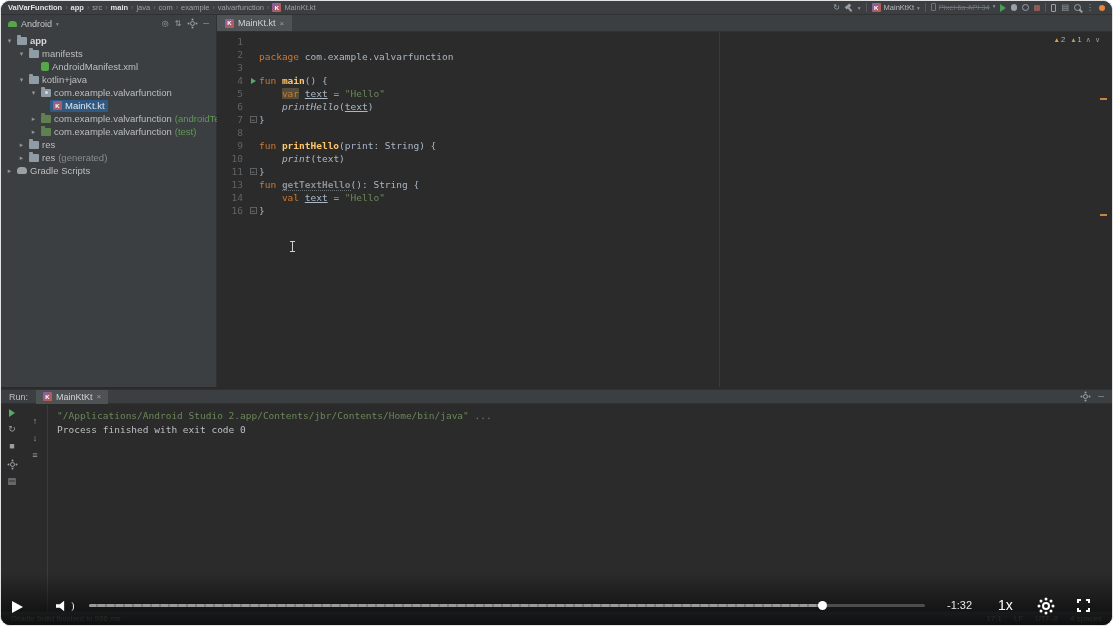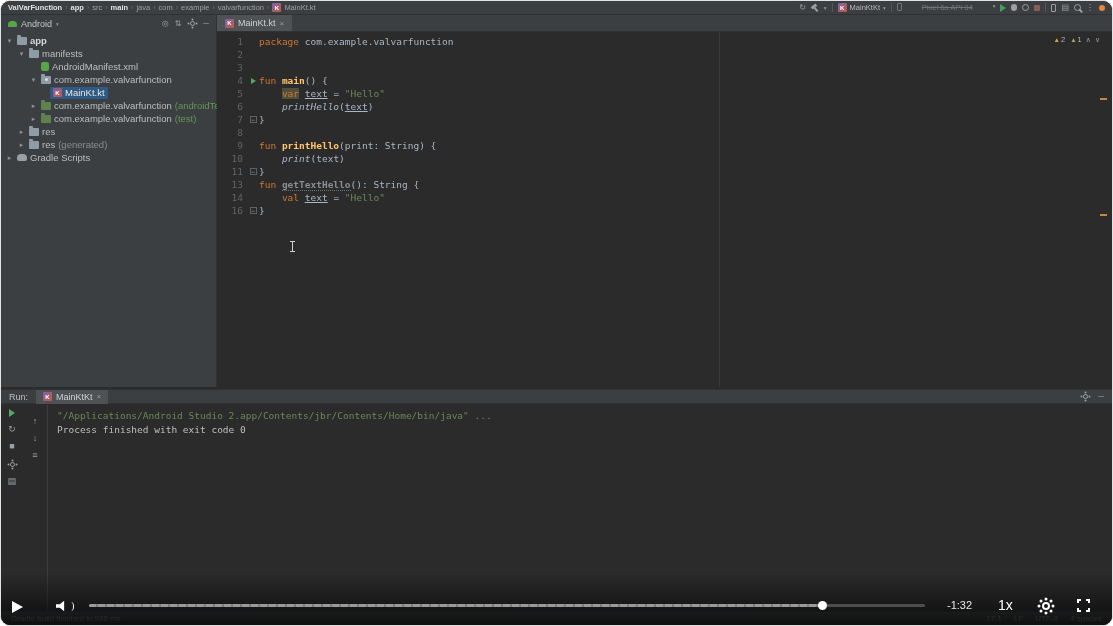--- a/index.html
+++ b/index.html
@@ -180,7 +180,7 @@
         <span class="dd">▾</span>
       </span>
       <span class="sep"></span>
-      <span style="display:flex;align-items:flex-start;gap:20px">
+      <span style="display:flex;align-items:flex-start;gap:3px">
         <span class="phone dim"></span>
         <span class="device-label">Pixel 6a API 34</span>
         <span class="dd">▾</span>

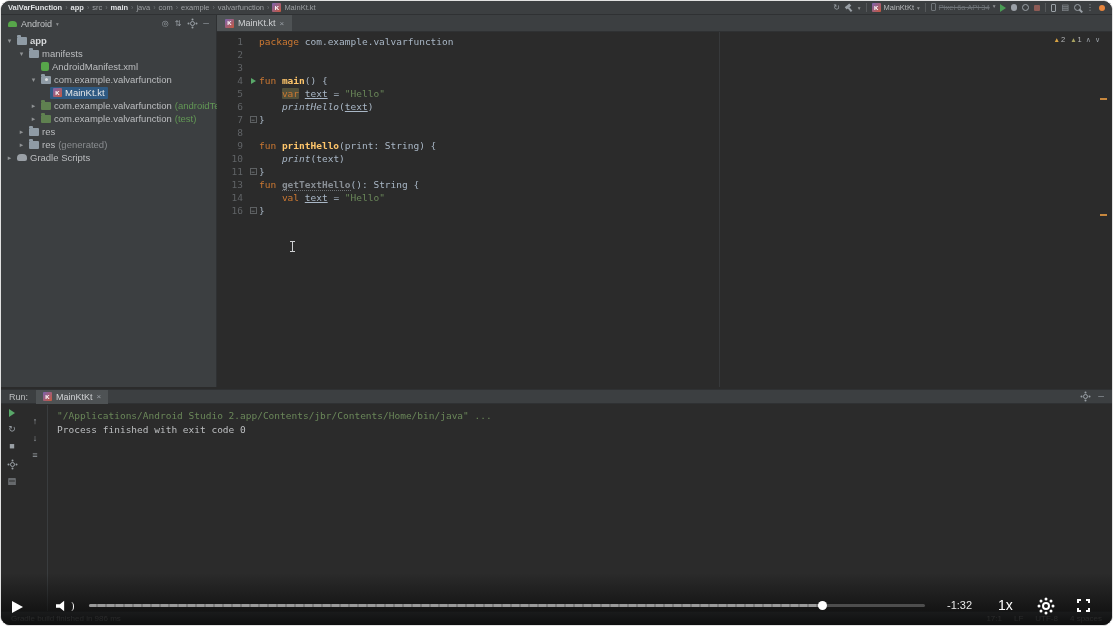--- a/index.html
+++ b/index.html
@@ -300,7 +300,7 @@
   <div class="editor">
     <div class="guide"></div>
     <div id="code-lines">
-        <div class="code-line"><span class="ln">1</span><span class="fold"></span><span class="ct" style="white-space: pre;"><span class="tk kw">package</span><span class="tk pl"> com.example.valvarfunction</span></span></div>
+        <div class="code-line"><span class="ln">1</span><span class="fold"></span><span class="ct" style="white-space: pre; margin-top: 15px;"><span class="tk kw">package</span><span class="tk pl"> com.example.valvarfunction</span></span></div>
         <div class="code-line"><span class="ln">2</span><span class="fold"></span><span class="ct" style="white-space: pre;"></span></div>
         <div class="code-line"><span class="ln">3</span><span class="fold"></span><span class="ct" style="white-space: pre;"></span></div>
         <div class="code-line"><span class="ln">4</span><span class="fold"><span class="run-arrow"></span></span><span class="ct" style="white-space: pre;"><span class="tk kw">fun </span><span class="tk fn">main</span><span class="tk pl">() {</span></span></div>

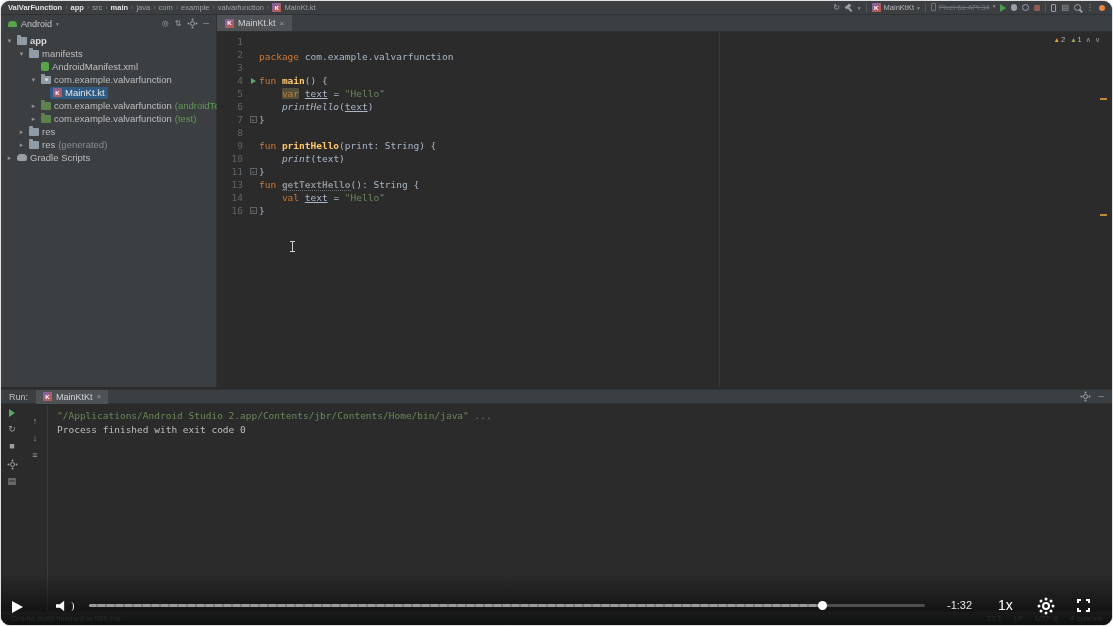--- a/index.html
+++ b/index.html
@@ -234,6 +234,13 @@
             <span>AndroidManifest.xml</span>
           </span>
         </div>
+        <div class="tree-row" style="padding-left: 16px;">
+          <span class="chev">▾</span>
+          <span class="sel-wrap">
+            <span class="ic ic-folder fol"></span>
+            <span>kotlin+java</span>
+          </span>
+        </div>
         <div class="tree-row" style="padding-left: 28px;">
           <span class="chev">▾</span>
           <span class="sel-wrap">

